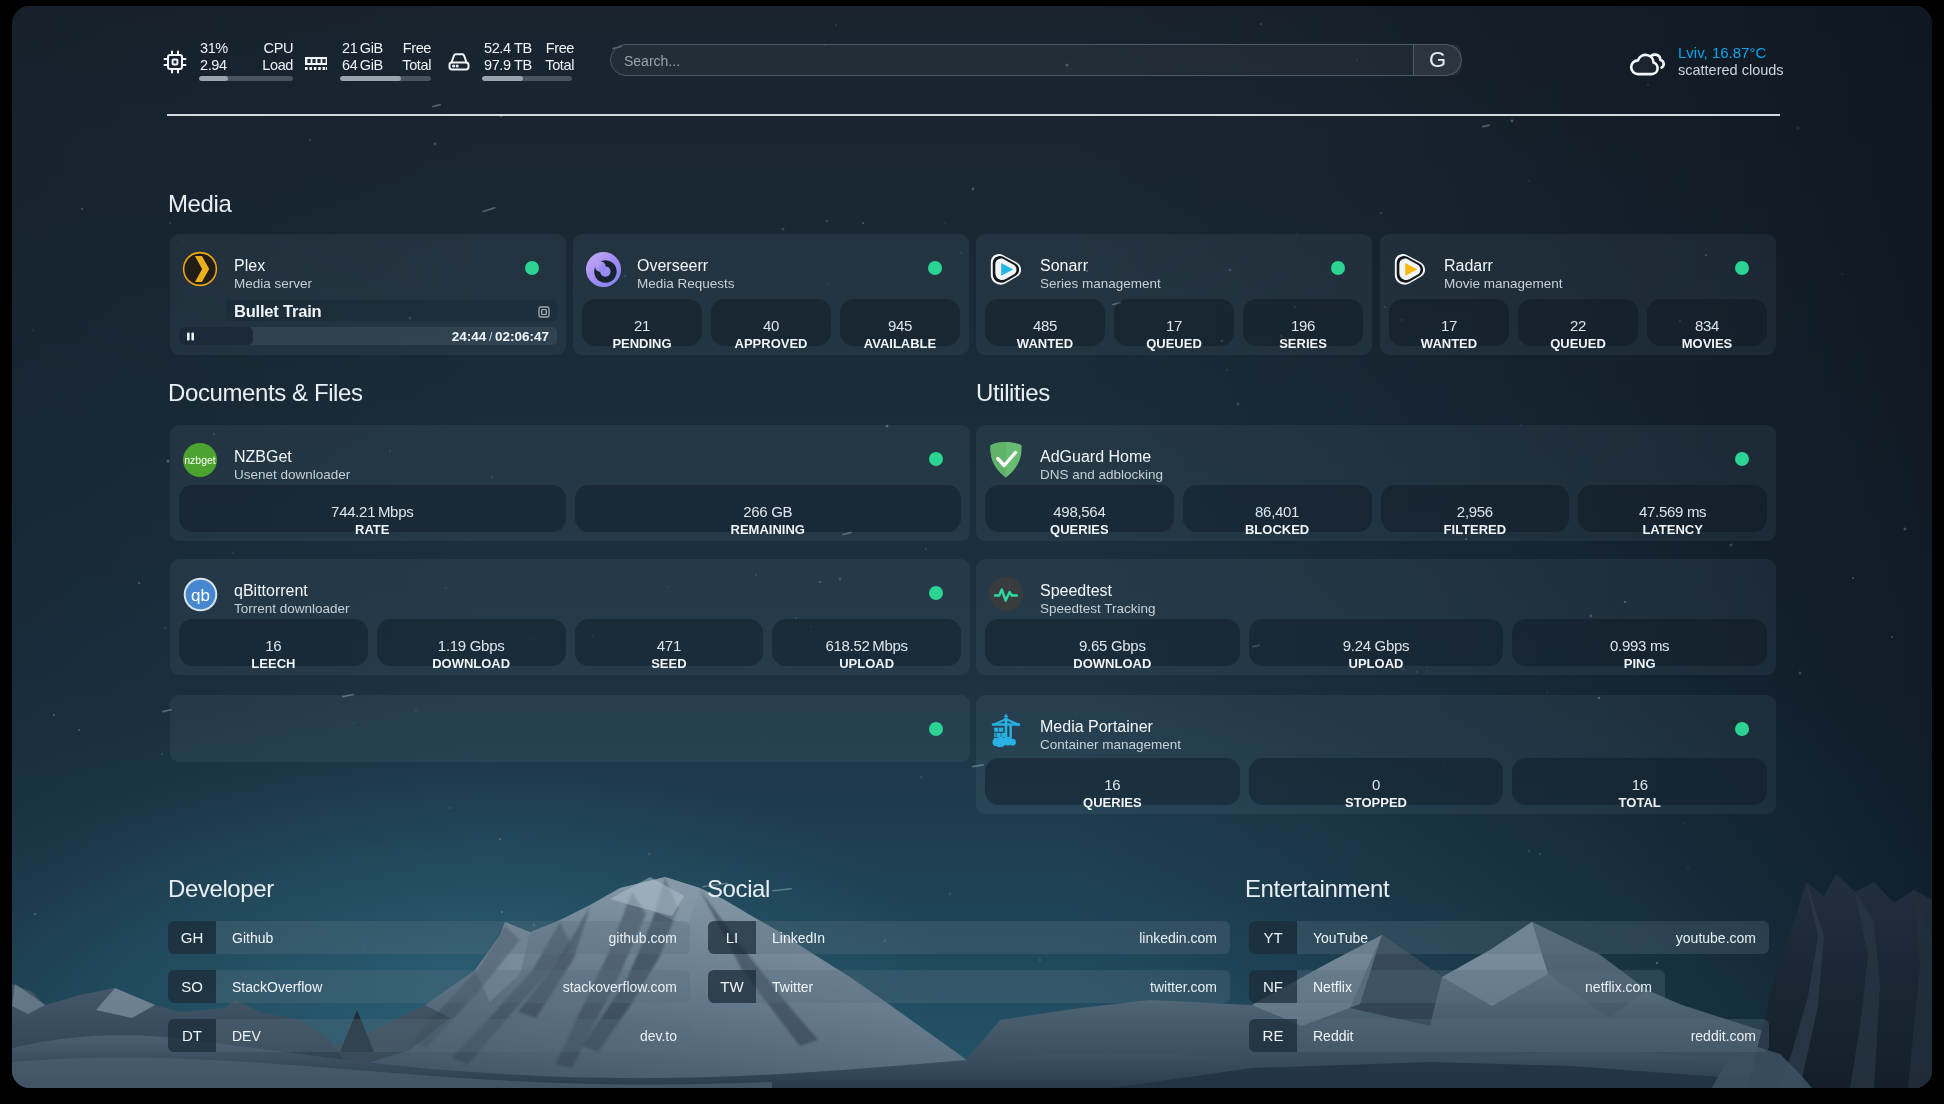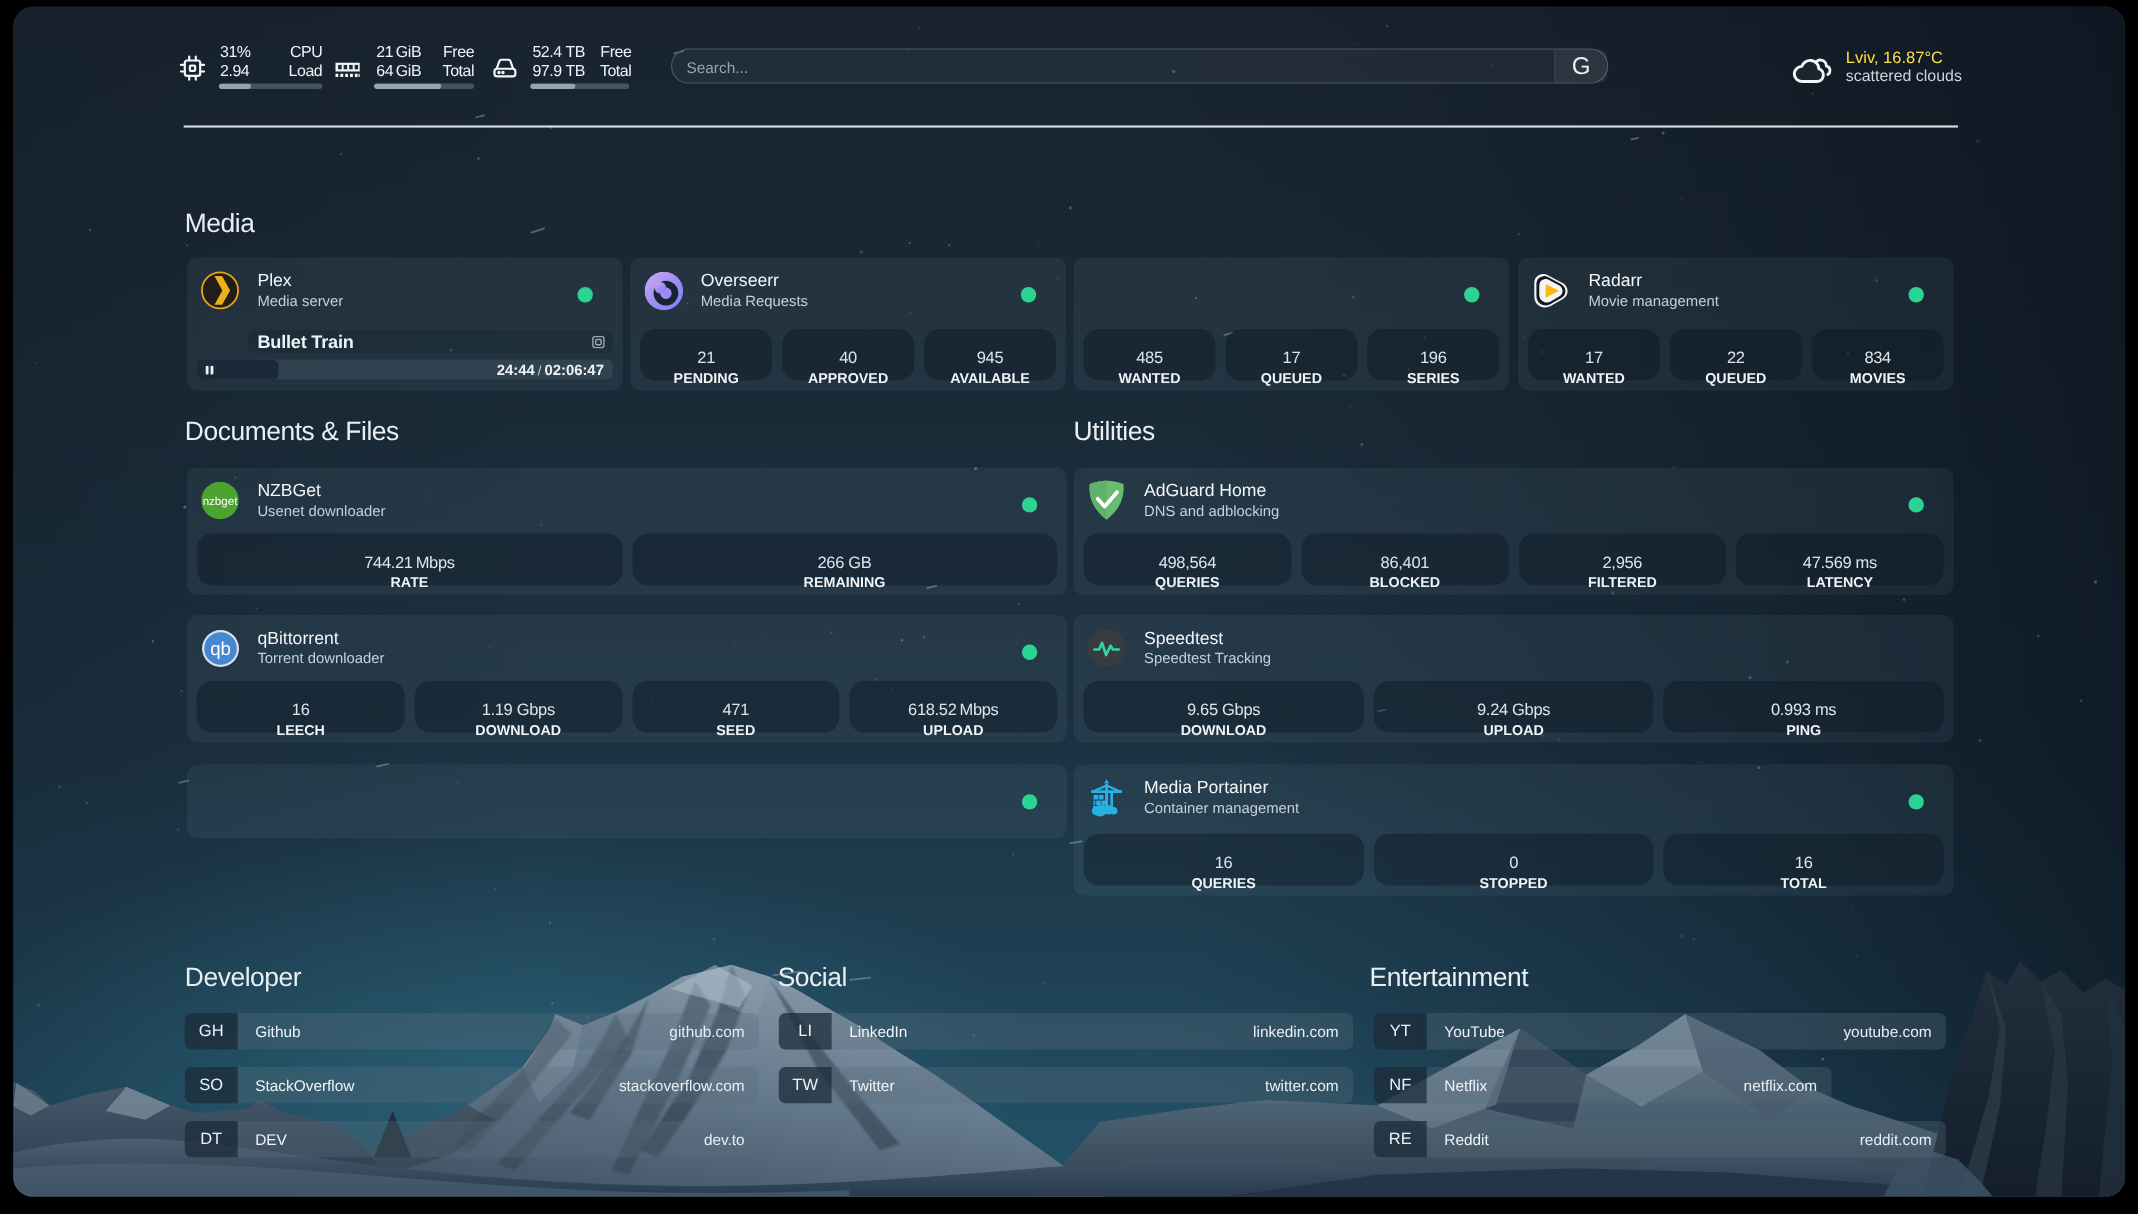--- a/index.html
+++ b/index.html
@@ -23,7 +23,7 @@
 #weather { position:absolute; left:1614px; top:37px; }
 #wicon { position:absolute; left:1px; top:4px; }
 #wtxt { position:absolute; left:52px; top:0; width:200px; }
-#w1 { font-size:15px; color:#fde047; line-height:19px; }
+#w1 { font-size:15px; color:#0ea5e9; line-height:19px; }
 #w2 { font-size:14.5px; color:#ccd5db; line-height:17px; }
 #hr { position:absolute; left:155px; top:108px; width:1613px; height:2px; background:#e4e9ec; opacity:0.92; }
 .card { position:absolute; background:rgba(183,212,228,0.065); border-radius:9px; }

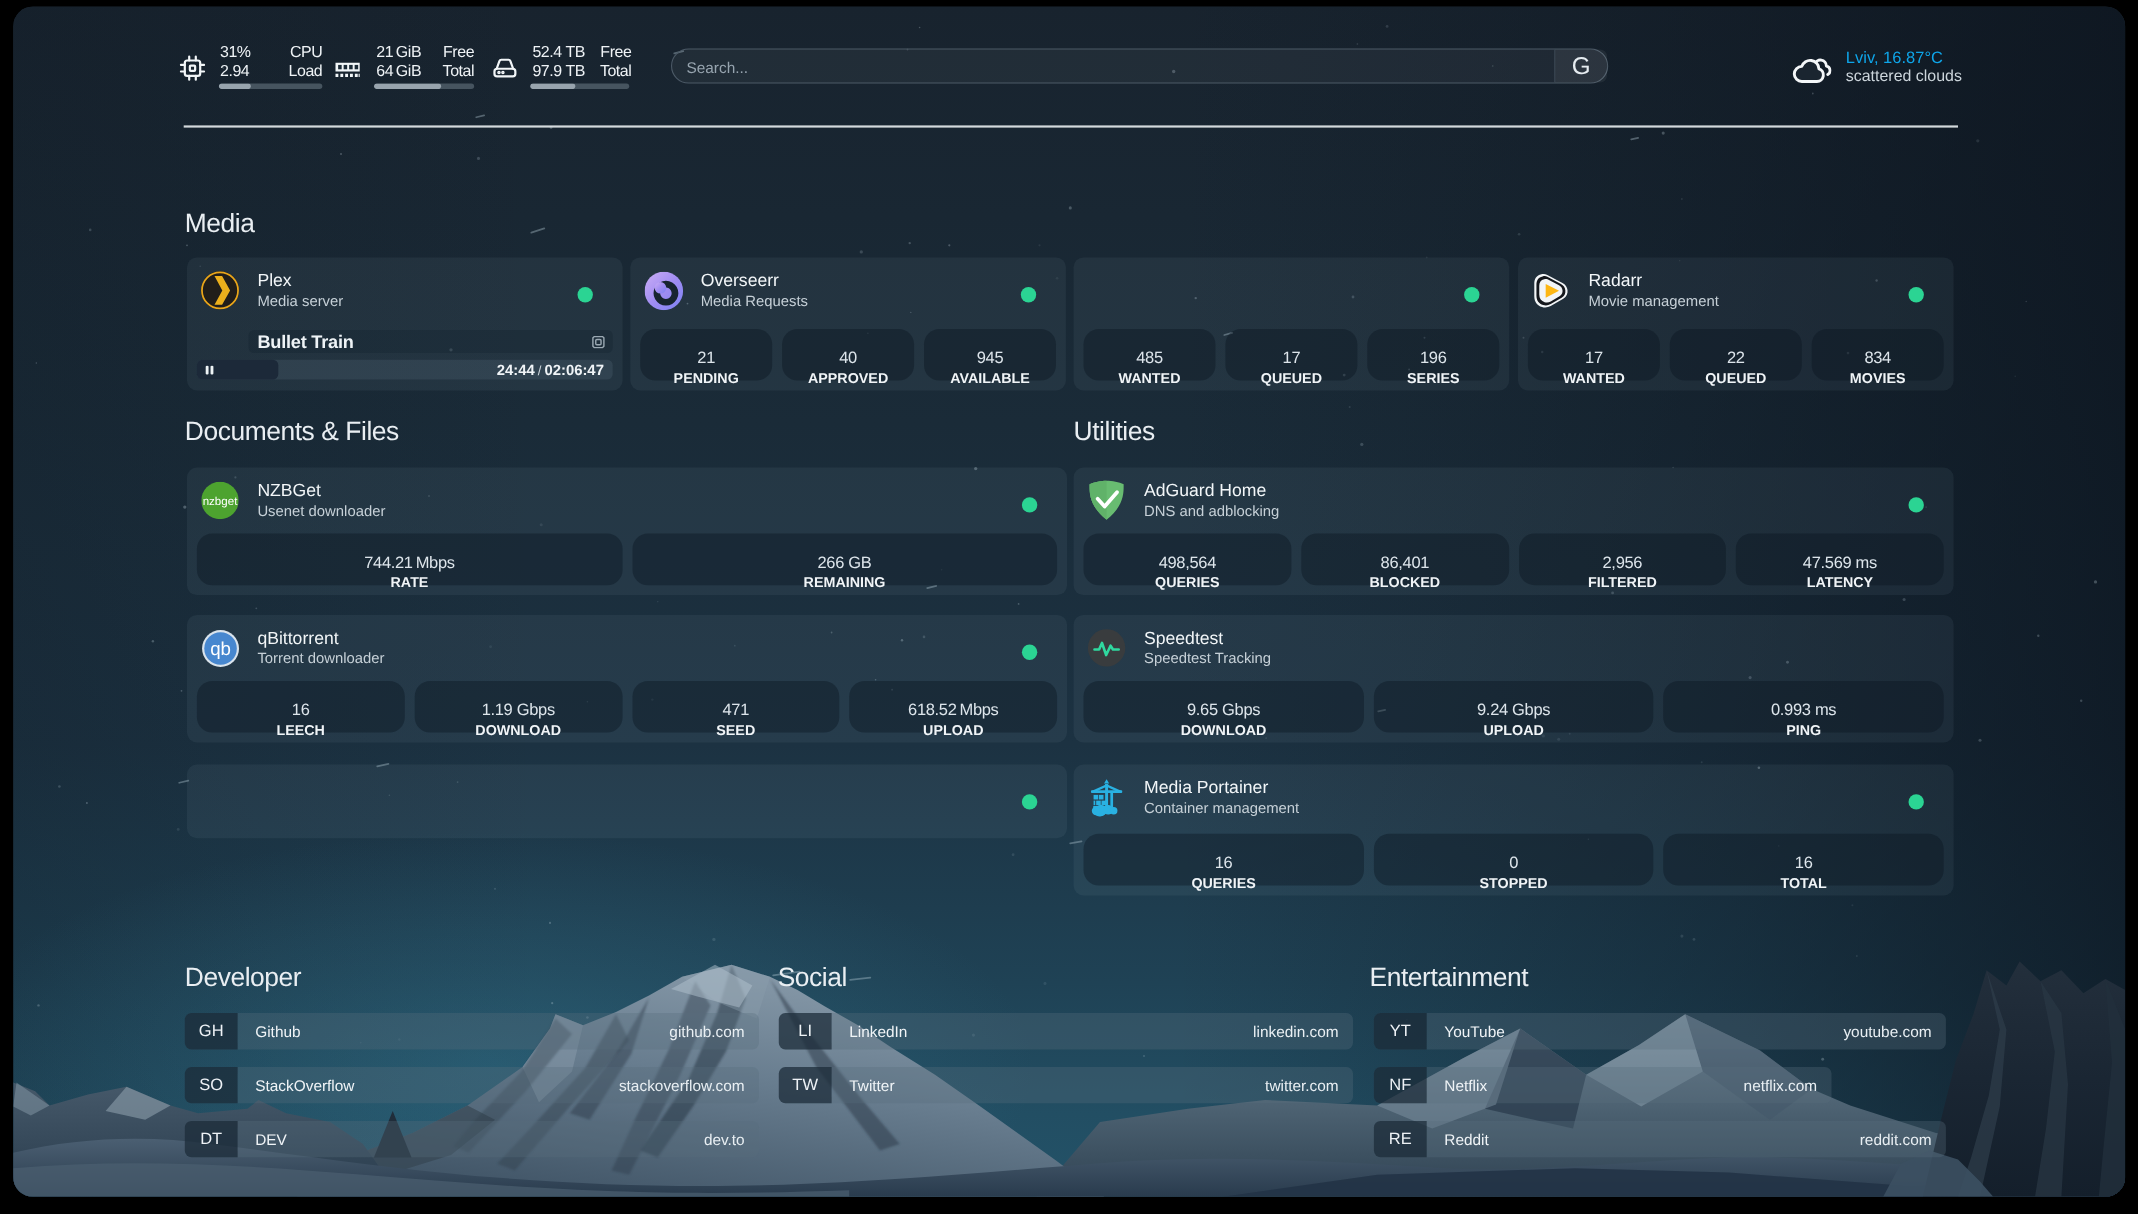--- a/index.html
+++ b/index.html
@@ -29,7 +29,7 @@
 .card { position:absolute; background:rgba(183,212,228,0.065); border-radius:9px; }
 .chead { position:absolute; left:12px; top:12px; right:12px; display:flex; align-items:center; }
 .cicon { width:36px; height:36px; display:flex; align-items:center; justify-content:center; margin-right:16px; flex:none; }
-.ctxt { display:flex; flex-direction:column; }
+.ctxt { display:flex; flex-direction:column;margin-top:10px; }
 .ctit { font-size:16px; color:#f2f6f8; line-height:19px; }
 .csub { font-size:13.5px; color:#c6d0d7; line-height:17px; }
 .dot { position:absolute; right:27px; top:27px; width:14px; height:14px; border-radius:50%; background:#2bd493; }

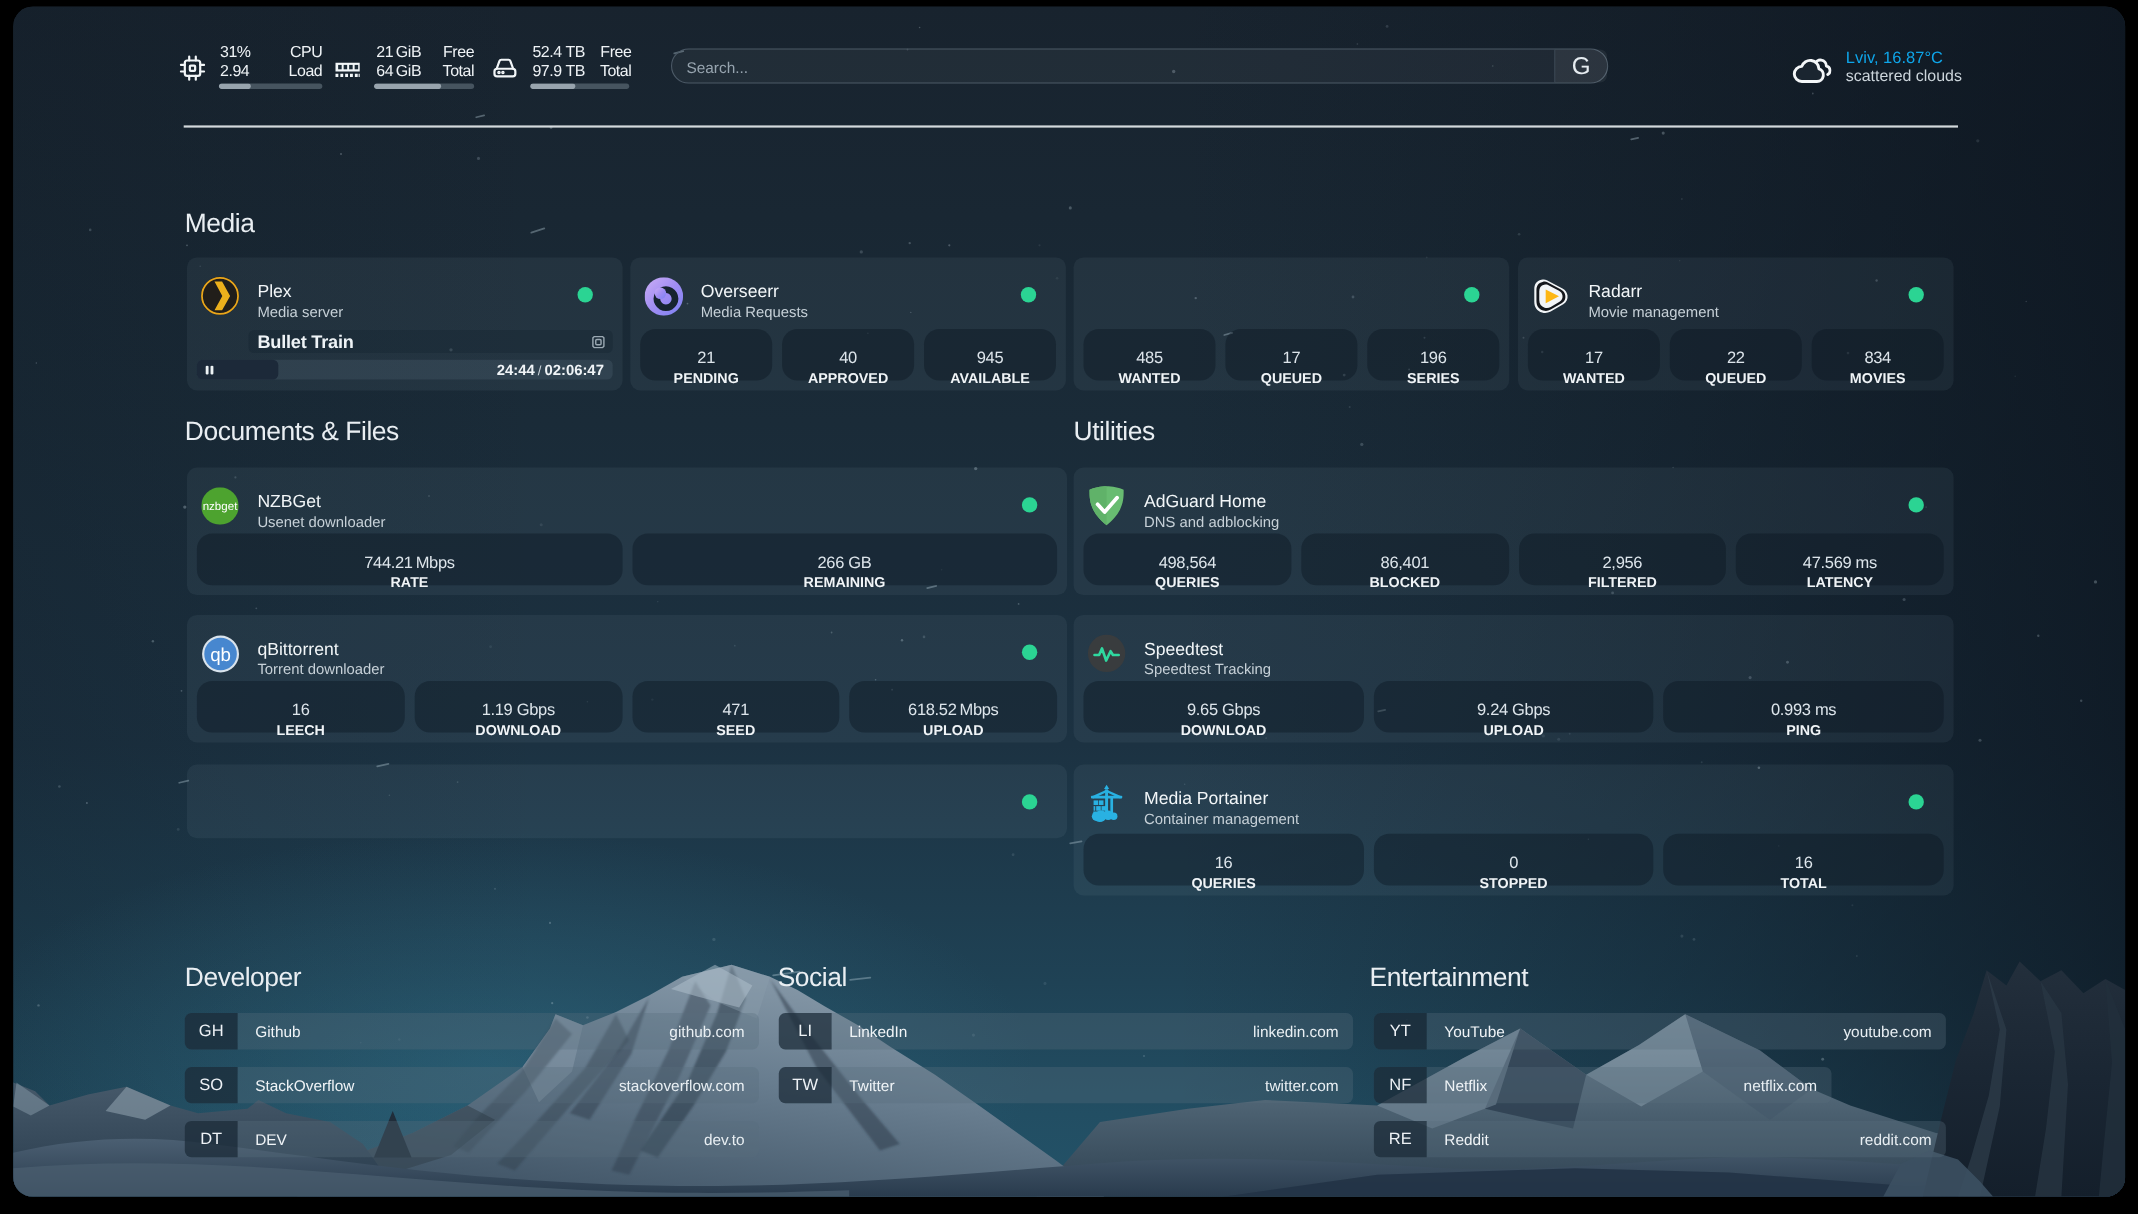--- a/index.html
+++ b/index.html
@@ -418,6 +418,20 @@
         </div>
       </div>
 <div class="card" style="left:964px;top:228px;width:396px;height:121px">
+<div class="chead">
+          <span class="cicon big">
+            <svg width="41" height="41" viewBox="0 0 41 41">
+<path d="M10.5,3.2 C5.5,4.2 3.2,8 3.2,13 L3.2,26 C3.2,32 6.2,35.8 11.2,37.2 C14.2,38.2 17.2,37.8 20.2,36.2 L33.2,28.6 C36.8,26.4 38,23 37.6,19.6 C37.2,16.4 35.4,14 32.4,12.3 L16.2,3.6 C14.2,2.6 12.4,2.8 10.5,3.2 Z" fill="#f2f5f7"></path>
+<path d="M10.5,3.2 C5.5,4.2 3.2,8 3.2,13 L3.2,26 C3.2,32 6.2,35.8 11.2,37.2 C14.2,38.2 17.2,37.8 20.2,36.2 L33.2,28.6 C36.8,26.4 38,23 37.6,19.6 C37.2,16.4 35.4,14 32.4,12.3 L16.2,3.6 C14.2,2.6 12.4,2.8 10.5,3.2 Z" fill="#14171c" transform="translate(20.3 20.3) scale(0.87) translate(-20.3 -20.3)"></path>
+<path d="M10.5,3.2 C5.5,4.2 3.2,8 3.2,13 L3.2,26 C3.2,32 6.2,35.8 11.2,37.2 C14.2,38.2 17.2,37.8 20.2,36.2 L33.2,28.6 C36.8,26.4 38,23 37.6,19.6 C37.2,16.4 35.4,14 32.4,12.3 L16.2,3.6 C14.2,2.6 12.4,2.8 10.5,3.2 Z" fill="#f2f5f7" transform="translate(20.3 20.3) scale(0.70) translate(-20.3 -20.3)"></path>
+<path d="M15,13.2 L28.8,20.4 L15,27.6 Z" fill="#25b6e8"></path>
+</svg>
+          </span>
+          <span class="ctxt">
+            <span class="ctit">Sonarr</span>
+            <span class="csub">Series management</span>
+          </span>
+        </div>
 <span class="dot"></span>
         <div class="stats">
           <div class="st">

